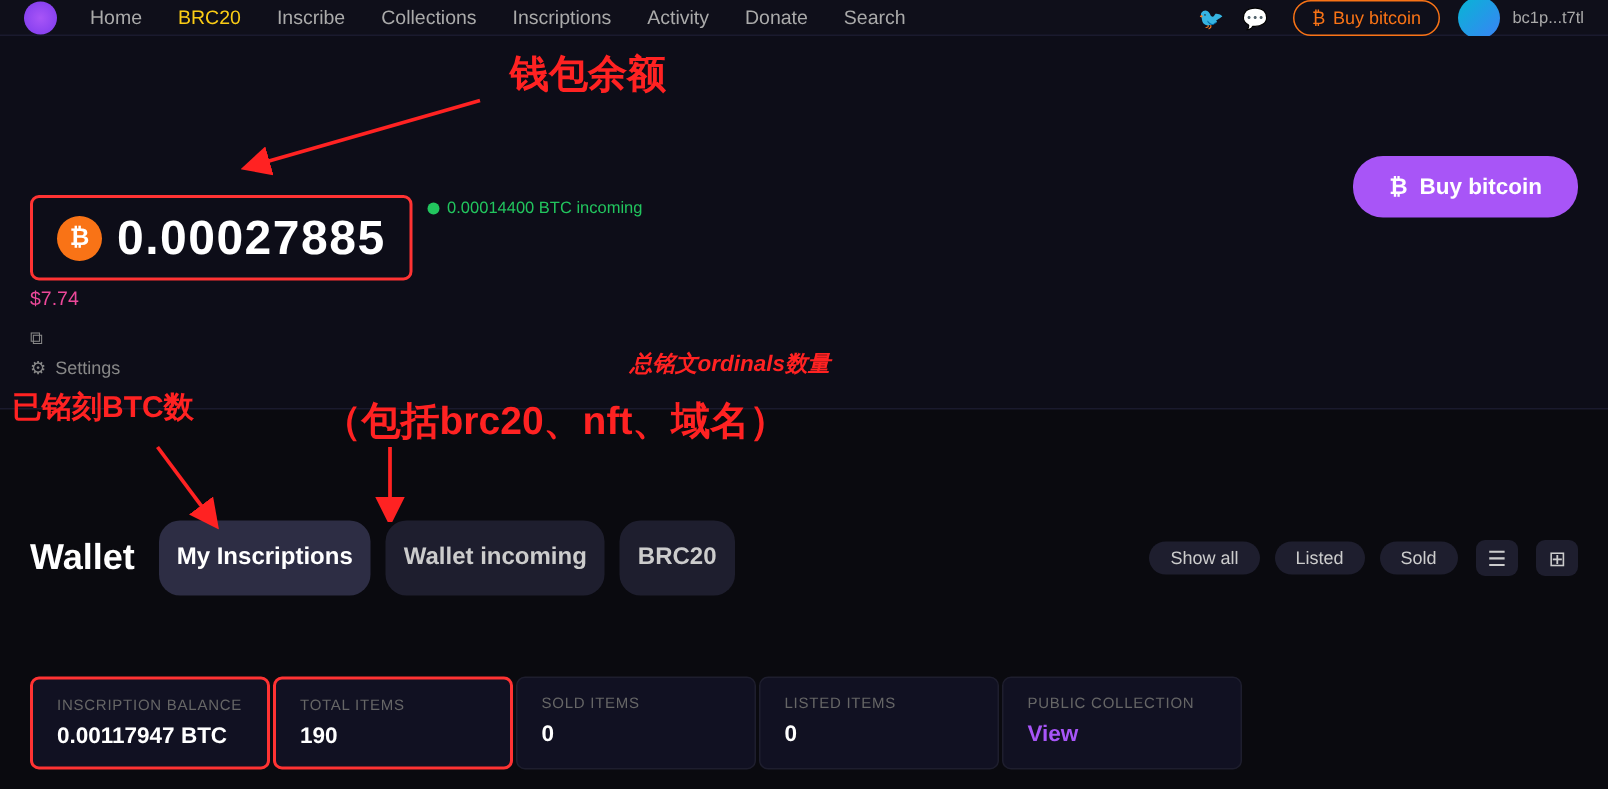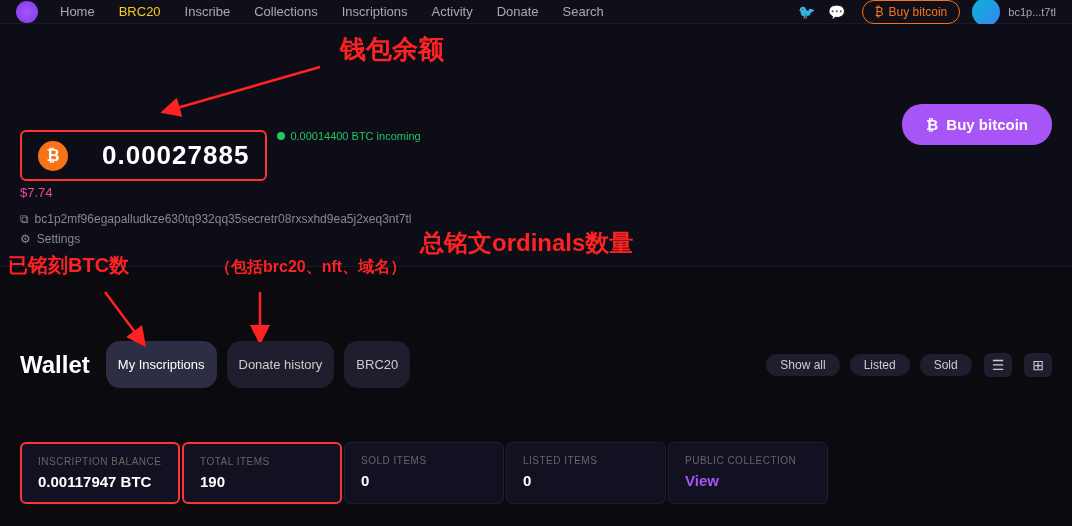--- a/index.html
+++ b/index.html
@@ -88,11 +88,10 @@
       flex-shrink: 0;
     }
     .balance-amount {
-      font-size: 26px;
+      font-size: 32px;
       font-weight: 700;
       color: #fff;
       letter-spacing: 1px;
-      margin-left: 24px;
     }
     .incoming-badge {
       margin-left: 10px;

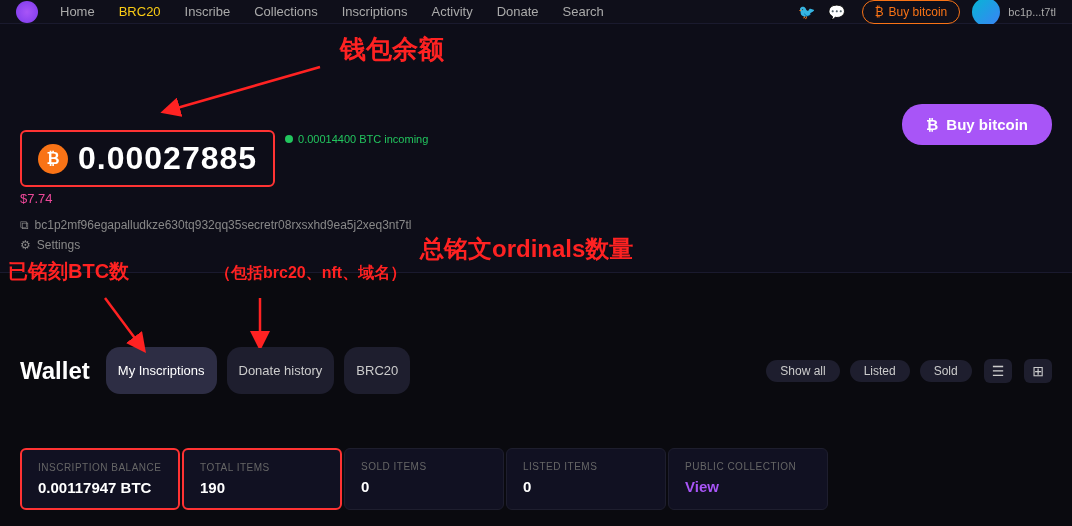--- a/index.html
+++ b/index.html
@@ -283,7 +283,6 @@
 
   <div class="wallet-address-row">
     <span>⧉</span>
-    <span>bc1p2mf96egapalludkze630tq932qq35secretr08rxsxhd9ea5j2xeq3nt7tl</span>
   </div>
 
   <div class="settings-row">

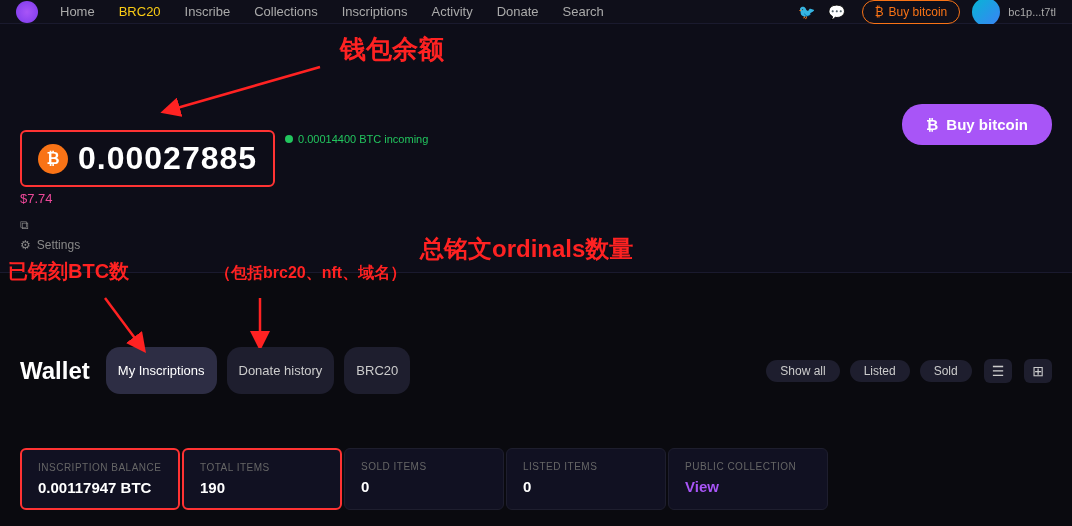--- a/index.html
+++ b/index.html
@@ -294,7 +294,7 @@
 <div class="bottom-section" style="position:relative; padding-top: 60px;">
 
   <div style="position:absolute; top:-40px; left:420px; z-index:10;">
-    <span style="color:#ff2222; font-size:24px; font-weight:bold;">总铭文ordinals数量</span>
+    <span style="color:#ff2222; font-size:15px; font-weight:bold;font-style:italic;">总铭文ordinals数量</span>
   </div>
 
   <div style="position:absolute; top:-15px; left:8px; z-index:10;">

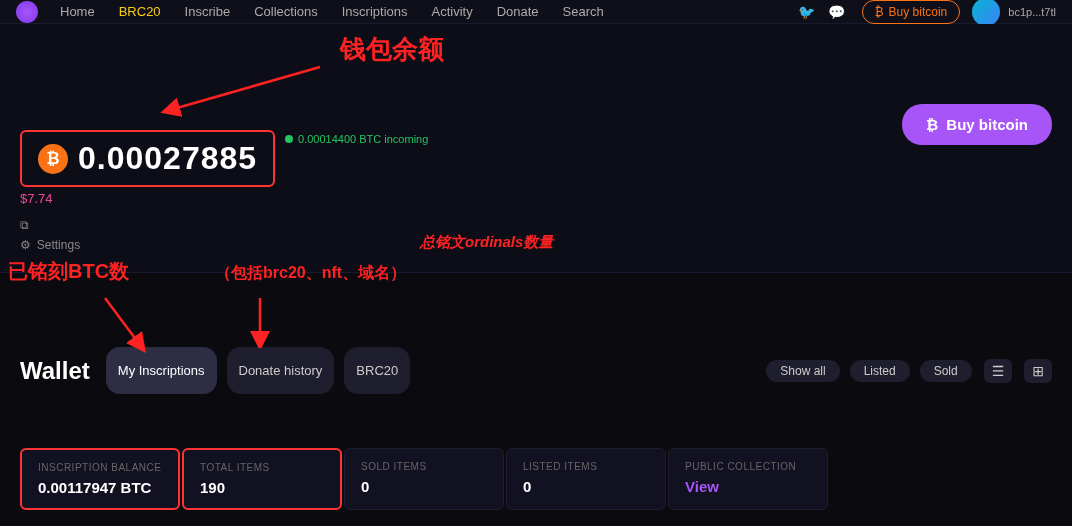--- a/index.html
+++ b/index.html
@@ -302,7 +302,7 @@
   </div>
 
   <div style="position:absolute; top:-10px; left:215px; z-index:10;">
-    <span style="color:#ff2222; font-size:16px; font-weight:bold;">（包括brc20、nft、域名）</span>
+    <span style="color:#ff2222; font-size:26px; font-weight:bold;">（包括brc20、nft、域名）</span>
   </div>
 
   <svg style="position:absolute; top:20px; left:85px; z-index:10;" width="120" height="60">

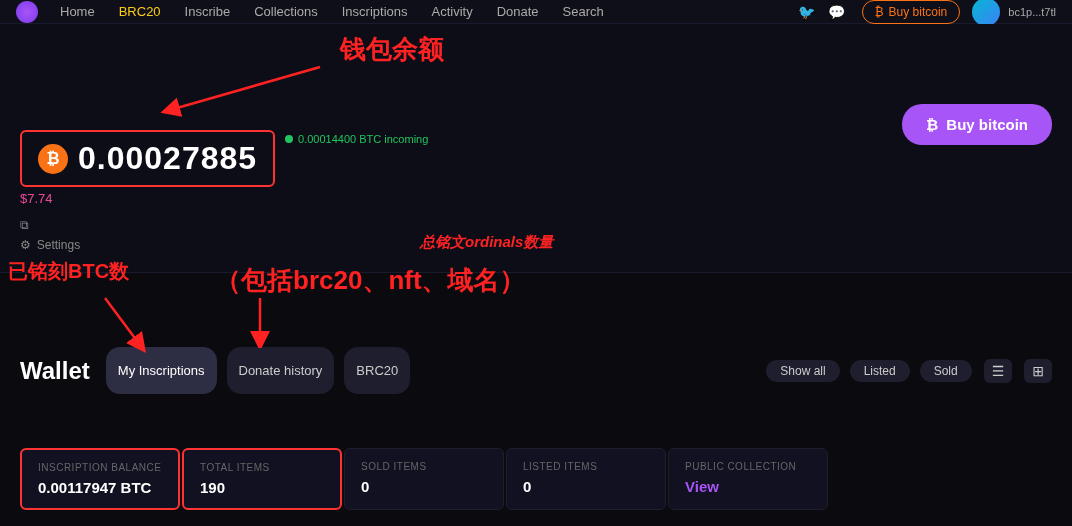--- a/index.html
+++ b/index.html
@@ -163,9 +163,10 @@
       border: none;
       border-radius: 14px;
       padding: 16px 12px;
-      font-size: 13px;
+      font-size: 16px;
       color: #ccc;
       cursor: pointer;
+      font-weight: bold;
     }
     .tab-btn.active {
       background: #2d2d44;

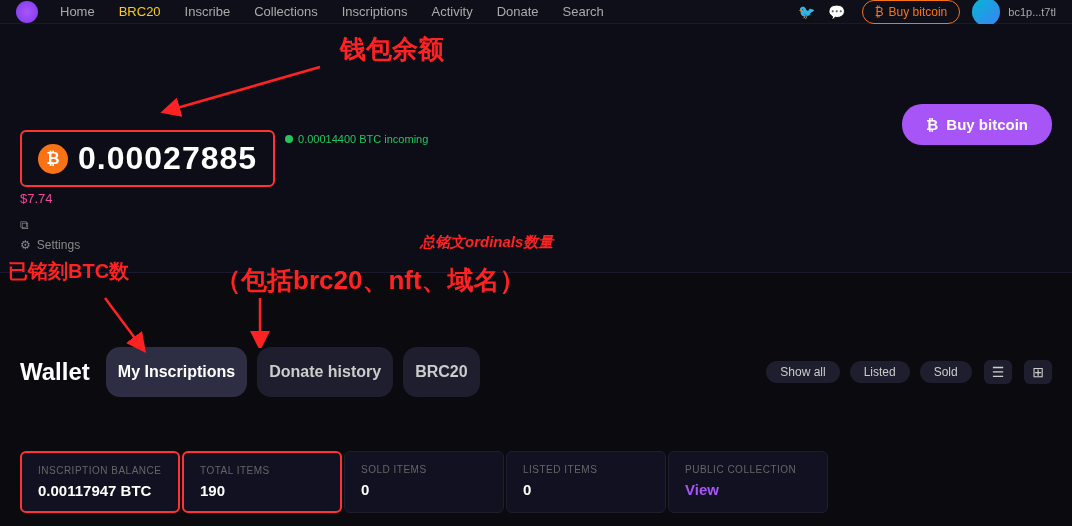--- a/index.html
+++ b/index.html
@@ -327,7 +327,7 @@
   <div class="wallet-header">
     <span class="wallet-title">Wallet</span>
     <button class="tab-btn active">My Inscriptions</button>
-    <button class="tab-btn">Donate history</button>
+    <button class="tab-btn">Wallet incoming</button>
     <button class="tab-btn">BRC20</button>
     <div class="wallet-header-spacer"></div>
     <button class="filter-btn">Show all</button>

